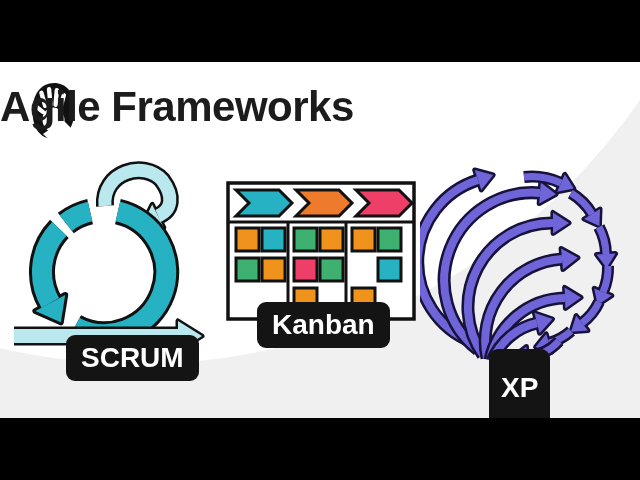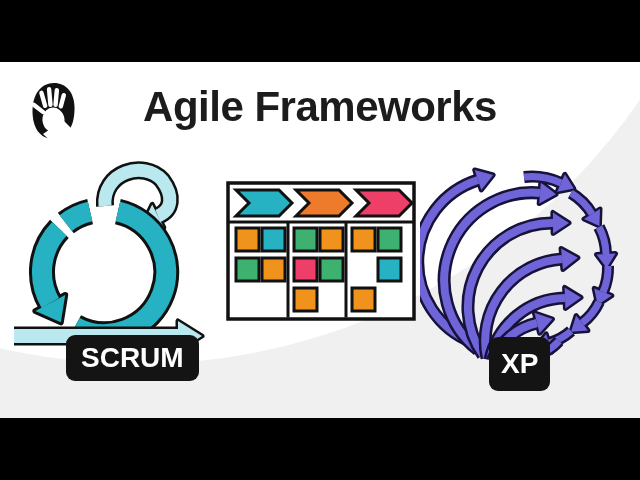--- a/index.html
+++ b/index.html
@@ -12,7 +12,7 @@
   .circle-bg{position:absolute;left:-471px;top:-916px;width:1218px;height:1218px;border-radius:50%;
              background:var(--white,#ffffff);z-index:1;}
   .logo{position:absolute;left:31px;top:20px;width:45px;height:58px;z-index:4;}
-  .page-title{position:absolute;left:0;top:20px;width:640px;height:50px;line-height:50px;text-align:center;
+  .page-title{position:absolute;left:0;top:20px;width:640px;height:50px;line-height:50px;text-align:left;
               font-size:42px;font-weight:700;letter-spacing:-0.5px;color:var(--title_ink,#1c1c1c);z-index:4;}
   .fig{position:absolute;z-index:3;}
   .fig.scrum{left:10px;top:96px;}

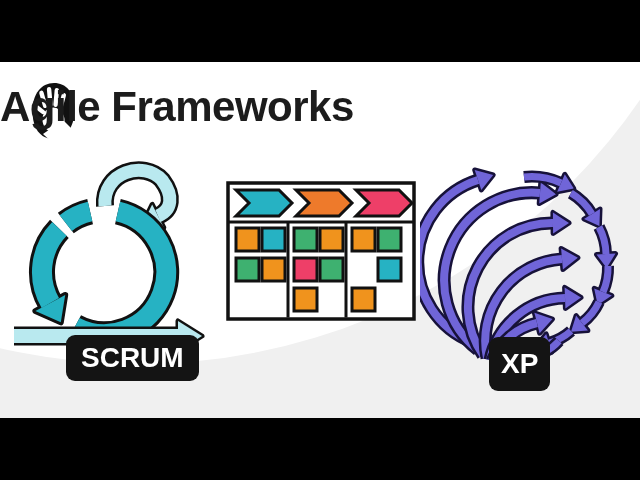--- a/index.html
+++ b/index.html
@@ -151,6 +151,7 @@
       </svg>
 
     <div class="tag scrum">SCRUM</div>
+    <div class="tag kanban">Kanban</div>
     <div class="tag xp">XP</div>
   </div>
 </div>

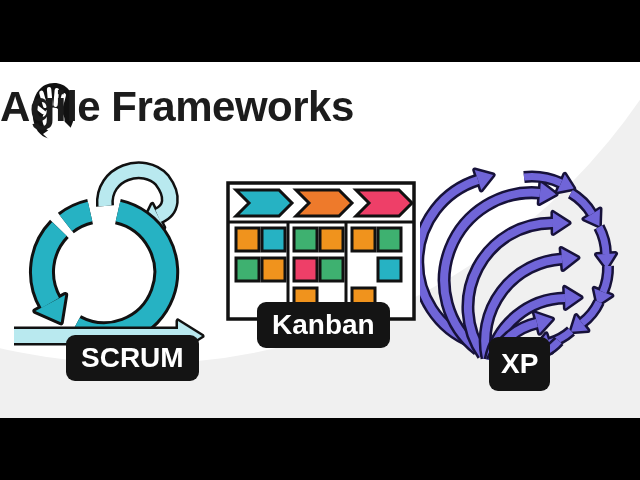--- a/index.html
+++ b/index.html
@@ -22,7 +22,7 @@
        font-size:28px;font-weight:700;border-radius:9px;line-height:34px;white-space:nowrap;}
   .tag.scrum{left:46px;top:273px;padding:6px 15px;margin-left:20px;}
   .tag.kanban{left:257px;top:240px;padding:6px 15px;}
-  .tag.xp{left:489px;top:275px;padding:10px 12px;}
+  .tag.xp{left:489px;top:287px;padding:22px 12px;}
 </style>
 </head>
 <body>

